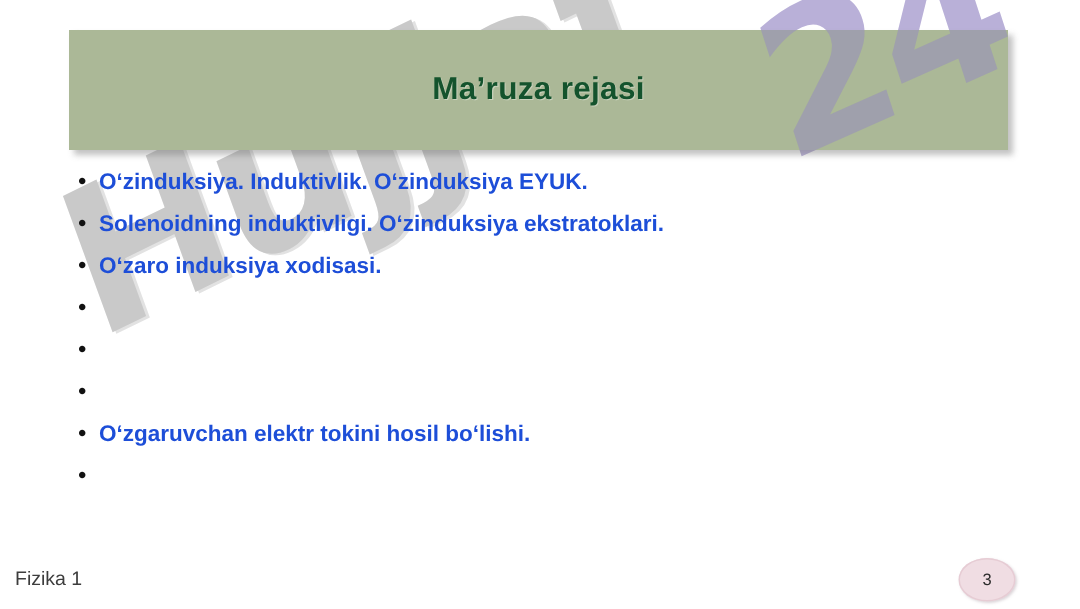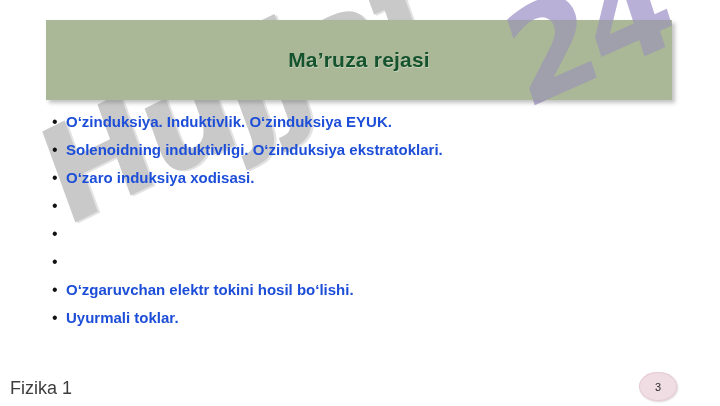--- a/index.html
+++ b/index.html
@@ -207,7 +207,6 @@
 
     <div class="bullet-row">
       <span class="bullet-mark">•</span>
-      <span class="bullet-label">Uyurmali toklar.</span>
     </div>
 
   </div>

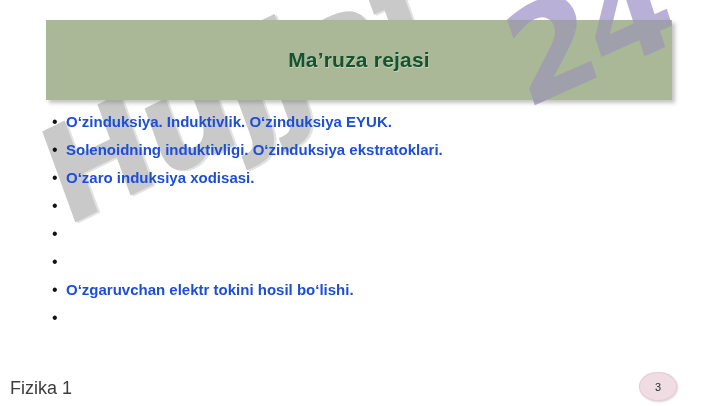--- a/index.html
+++ b/index.html
@@ -132,7 +132,7 @@
     position: absolute;
     left: 10px;
     top: 378px;
-    font-size: 18px;
+    font-size: 13px;
     font-weight: normal;
     color: #3d3d3d;
     z-index: 3;

